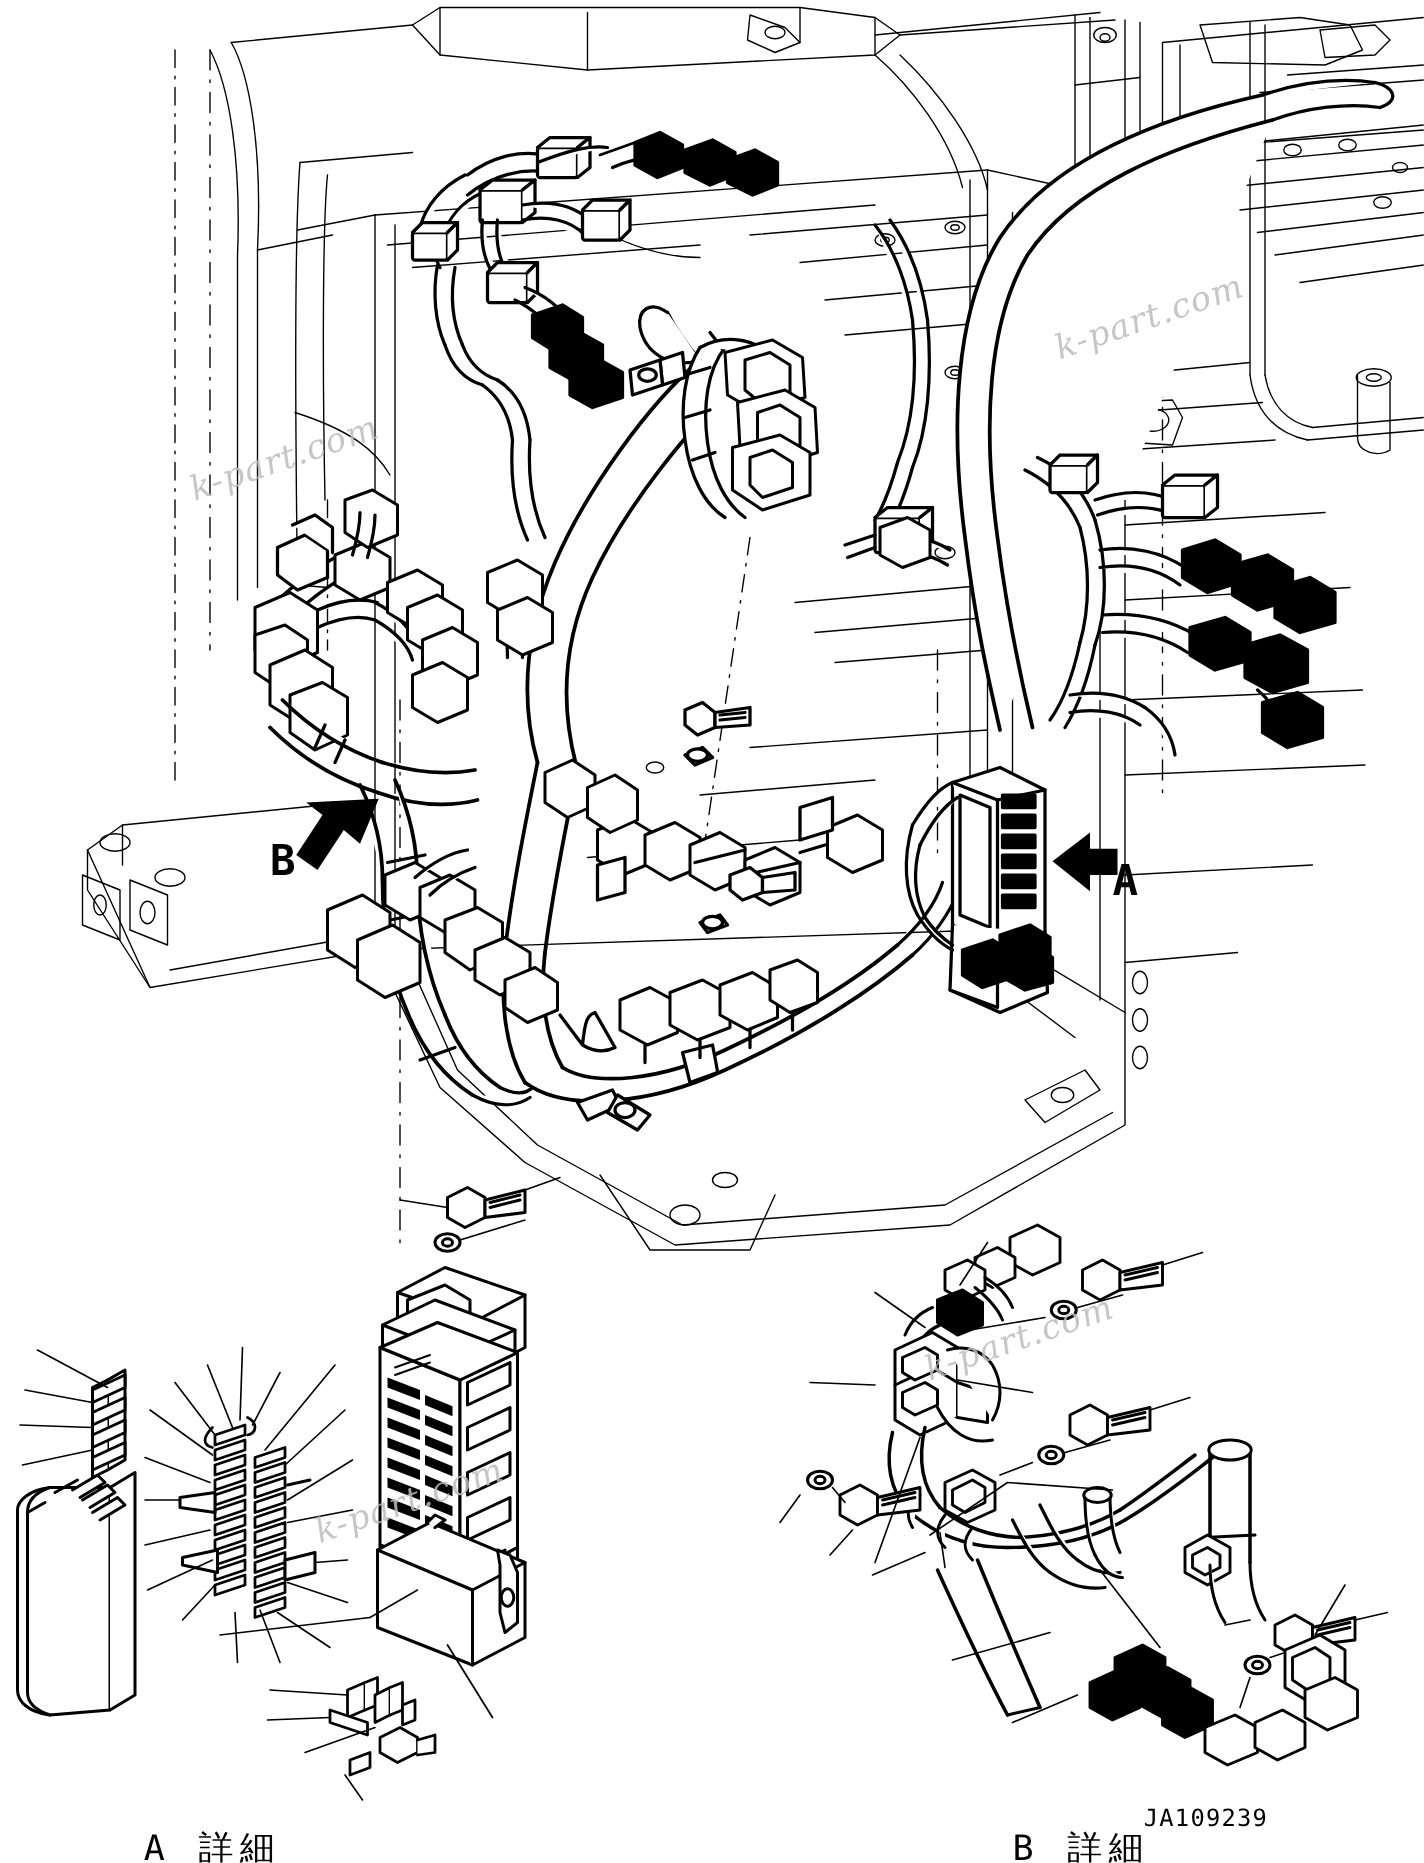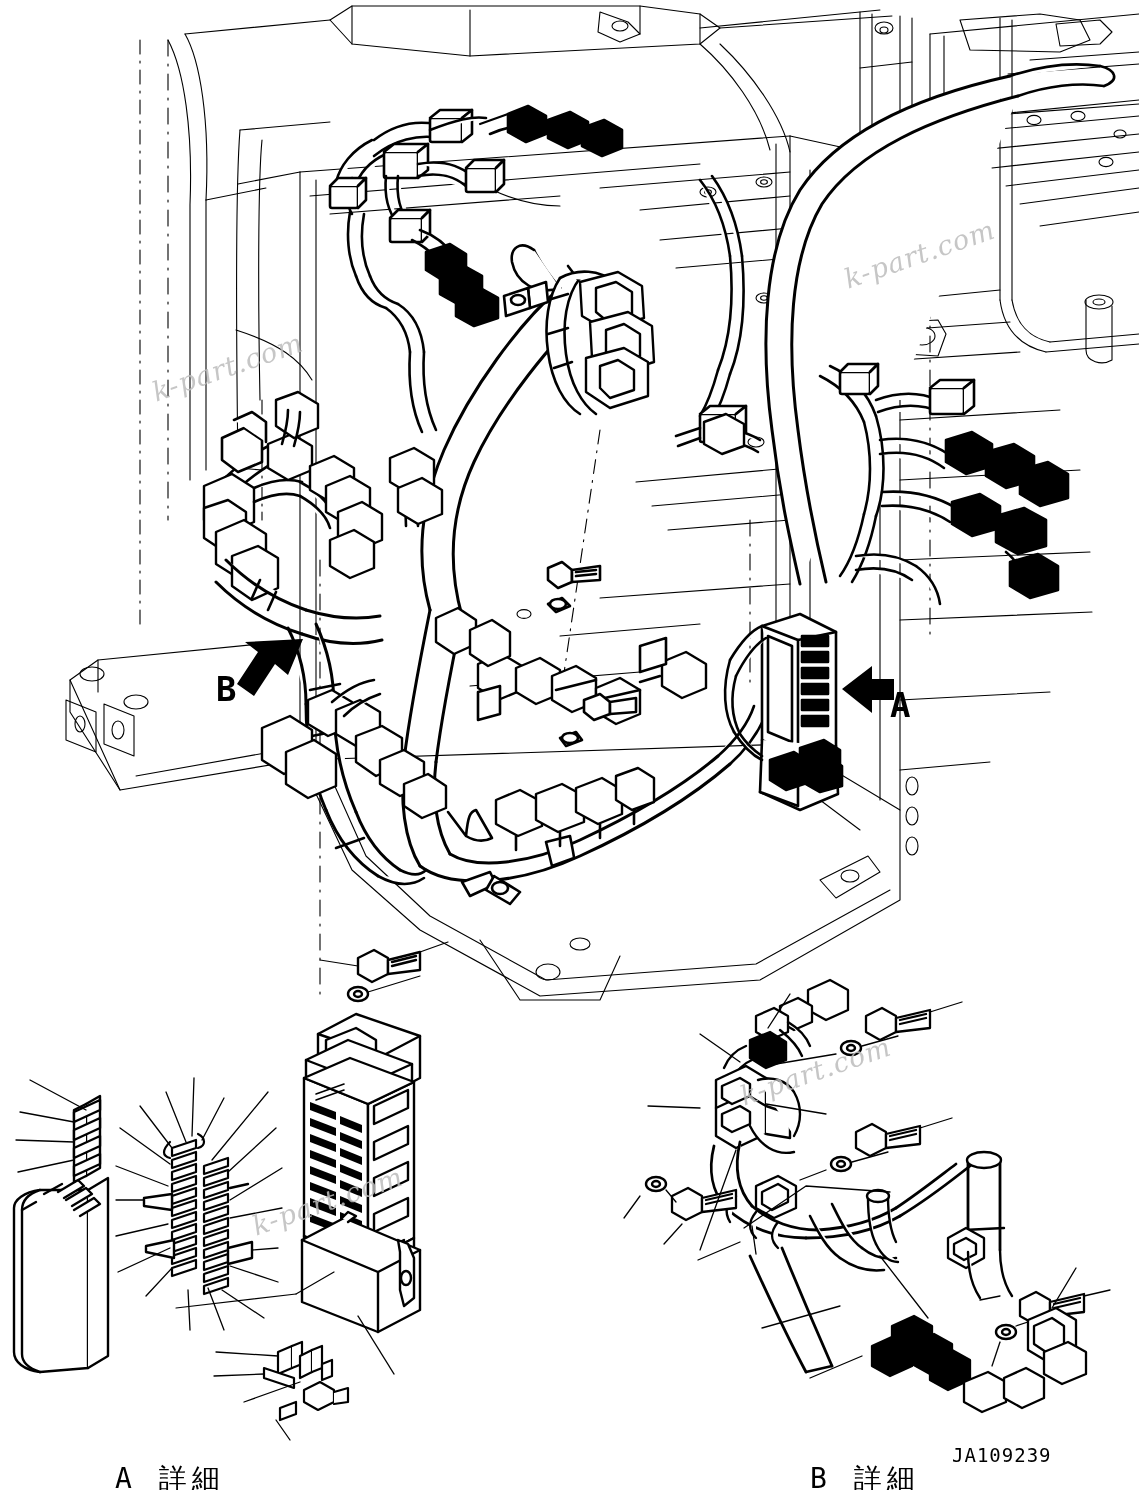--- a/index.html
+++ b/index.html
@@ -834,7 +834,7 @@
     
   </div>
 
-  <div class="dwgno" style="left:952px;top:1444px;">JA109239</div>
+  <div class="dwgno" style="left:915px;top:1444px;">JA109239</div>
 
   <div class="wm" style="left:148px;top:378px;transform:rotate(-19deg);">k-part.com</div>
   <div class="wm" style="left:840px;top:265px;transform:rotate(-19deg);">k-part.com</div>

